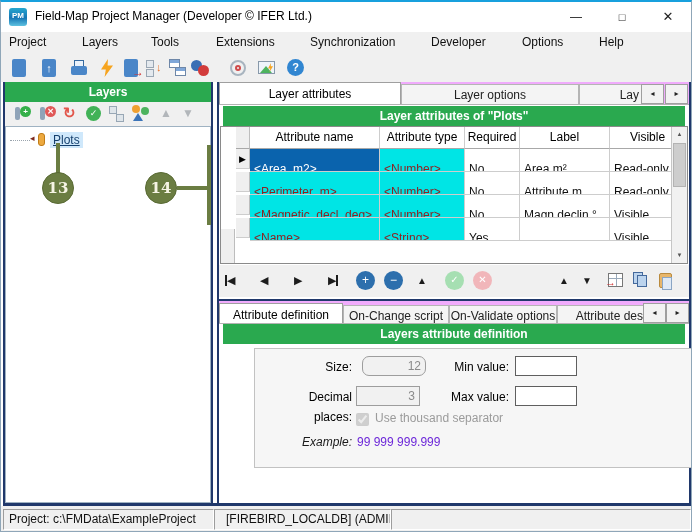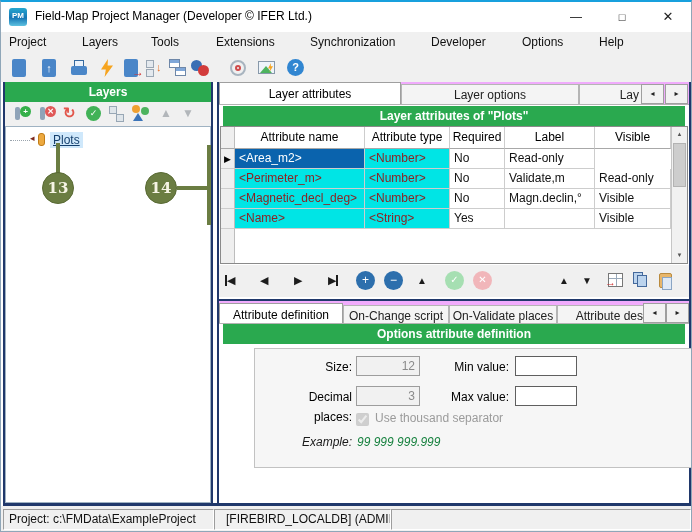--- a/index.html
+++ b/index.html
@@ -84,7 +84,7 @@
   .def-title{position:absolute;left:4px;top:242px;width:462px;}
   
   .grid{position:absolute;left:1px;top:44px;width:468px;height:138px;border:1px solid #8a8a8a;background:#fff;}
-  .gridrows{position:absolute;left:0;top:0;border-radius:16px;}
+  .gridrows{position:absolute;left:15px;top:0;border-radius:16px;}
   .grow{display:grid;grid-template-columns:14px 130px 85px 55px 90px 76px;}
   .gcell{border-right:1px solid #cdcdcd;border-bottom:1px solid #cdcdcd;padding:0 4px;line-height:19px;height:20px;
     overflow:hidden;white-space:nowrap;}

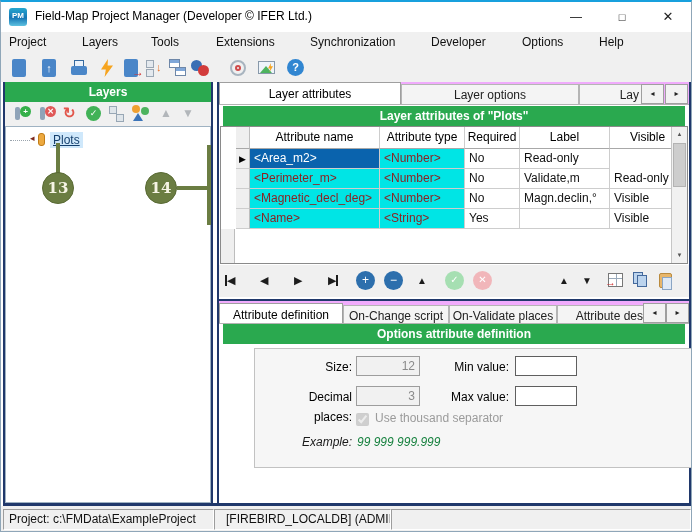--- a/index.html
+++ b/index.html
@@ -86,7 +86,7 @@
   .grid{position:absolute;left:1px;top:44px;width:468px;height:138px;border:1px solid #8a8a8a;background:#fff;}
   .gridrows{position:absolute;left:15px;top:0;border-radius:16px;}
   .grow{display:grid;grid-template-columns:14px 130px 85px 55px 90px 76px;}
-  .gcell{border-right:1px solid #cdcdcd;border-bottom:1px solid #cdcdcd;padding:0 4px;line-height:19px;height:20px;
+  .gcell{border-right:1px solid #cdcdcd;border-bottom:1px solid #cdcdcd;padding:11px 4px;line-height:19px;height:20px;
     overflow:hidden;white-space:nowrap;}
   .ghead .gcell{height:22px;line-height:21px;text-align:center;background:#fff;border-bottom:1px solid #a8a8a8;color:#000;padding:0 2px;}
   .gcell.ind{background:#efefef;padding:0;text-align:center;border-right:1px solid #bdbdbd;}

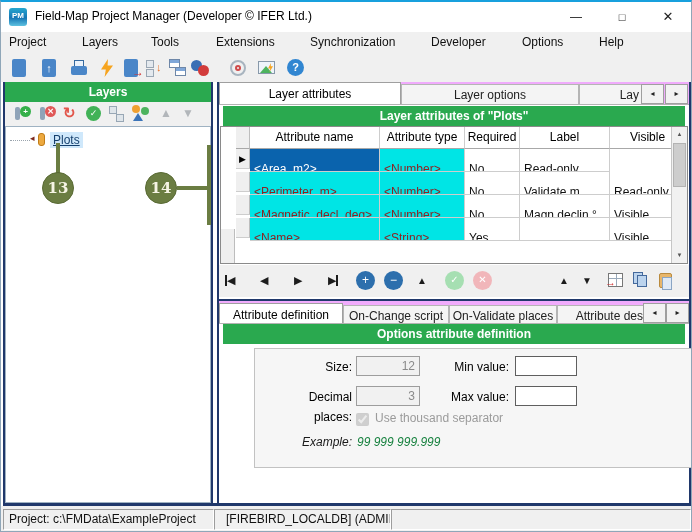--- a/index.html
+++ b/index.html
@@ -279,6 +279,7 @@
           <div class="gcell sel">&lt;Area_m2&gt;</div>
           <div class="gcell cy">&lt;Number&gt;</div>
           <div class="gcell">No</div>
+          <div class="gcell">Area,m²</div>
           <div class="gcell">Read-only</div>
         </div>
         <div class="grow">

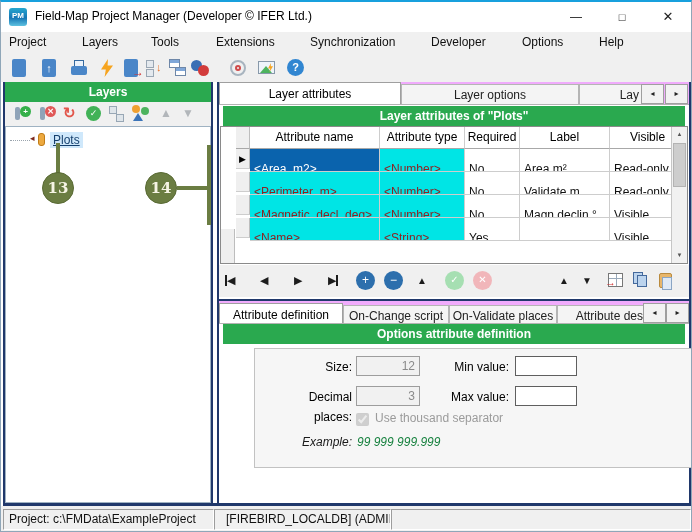--- a/index.html
+++ b/index.html
@@ -287,7 +287,7 @@
           <div class="gcell cy">&lt;Perimeter_m&gt;</div>
           <div class="gcell cy">&lt;Number&gt;</div>
           <div class="gcell">No</div>
-          <div class="gcell">Validate,m</div>
+          <div class="gcell">Attribute,m</div>
           <div class="gcell">Read-only</div>
         </div>
         <div class="grow">

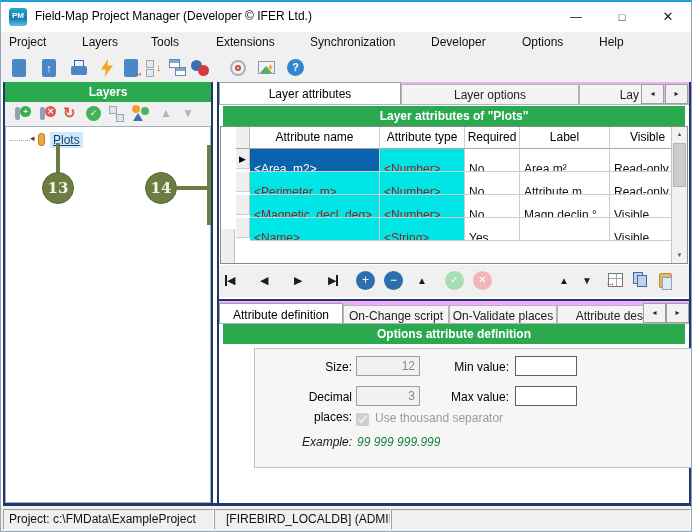--- a/index.html
+++ b/index.html
@@ -370,7 +370,7 @@
     <div class="tabstrip bottom">
       <div class="tab active" style="left:0;width:124px">Attribute definition</div>
       <div class="tab" style="left:124px;width:106px">On-Change script</div>
-      <div class="tab" style="left:230px;width:108px">On-Validate places</div>
+      <div class="tab" style="left:230px;width:108px">On-Validate options</div>
       <div class="tab clipped" style="left:338px;width:94px">Attribute desc</div>
     </div>
     <div class="tab-scroll" style="left:424px;top:221px">◂</div>

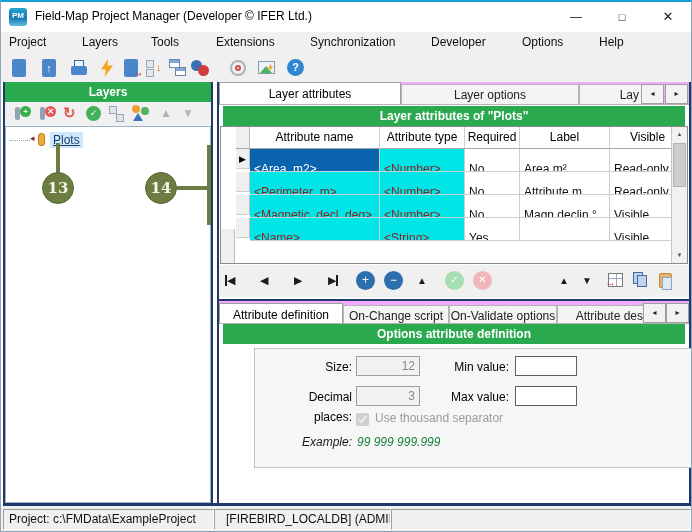--- a/index.html
+++ b/index.html
@@ -376,7 +376,7 @@
     <div class="tab-scroll" style="left:424px;top:221px">◂</div>
     <div class="tab-scroll" style="left:447px;top:221px">▸</div>
 
-    <div class="green-bar def-title">Options attribute definition</div>
+    <div class="green-bar def-title">Layers attribute definition</div>
 
     <div class="def-panel">
       <div class="flabel" style="left:20px;top:8px;width:77px">Size:</div>

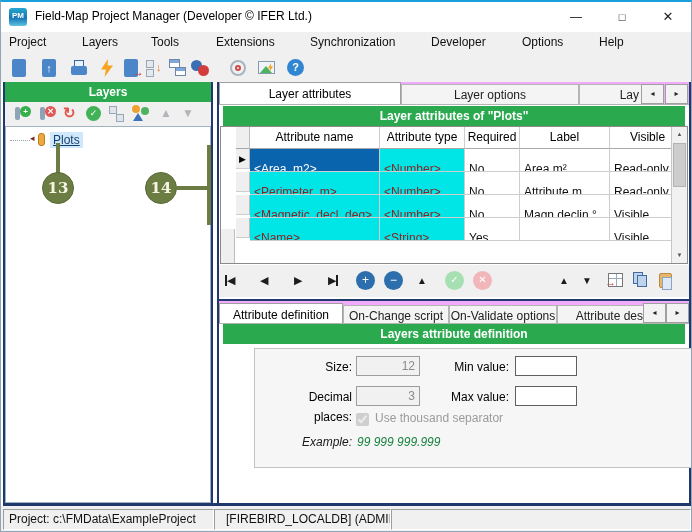--- a/index.html
+++ b/index.html
@@ -380,7 +380,7 @@
 
     <div class="def-panel">
       <div class="flabel" style="left:20px;top:8px;width:77px">Size:</div>
-      <input class="fin" style="left: 101px; top: 7px;" disabled="" value="12">
+      <input class="fin" style="left: 107px; top: 7px; border-radius: 7px;" disabled="" value="12">
       <div class="flabel" style="left:186px;top:8px;width:68px">Min value:</div>
       <input class="fin live" style="left: 260px; top: 7px;" value="">
       <div class="flabel" style="left:14px;top:38px;width:83px">Decimal places:</div>

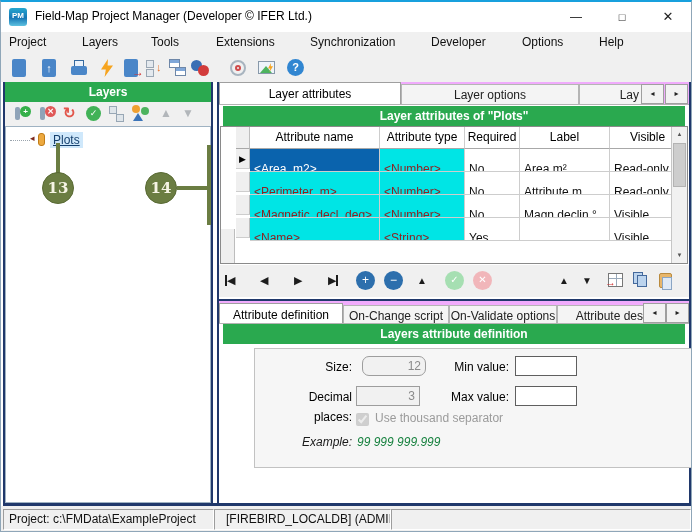--- a/index.html
+++ b/index.html
@@ -123,7 +123,7 @@
   .chk{position:absolute;left:101px;top:64px;width:13px;height:13px;}
   .chk-label{position:absolute;left:120px;top:62px;color:#9b9b9b;}
   .example-label{position:absolute;left:30px;top:86px;width:67px;text-align:right;font-style:italic;color:#1a1a1a;}
-  .example-value{position:absolute;left:102px;top:86px;font-style:italic;color:#15803d;}
+  .example-value{position:absolute;left:102px;top:86px;color:#6d28d9;}
   
   .statusbar{position:absolute;left:0;top:504px;width:100%;height:27px;background:#f0f0f0;}
   .spanel{position:absolute;top:3px;height:21px;background:#f0f0f0;border:1px solid;border-color:#9d9d9d #ffffff #ffffff #9d9d9d;

